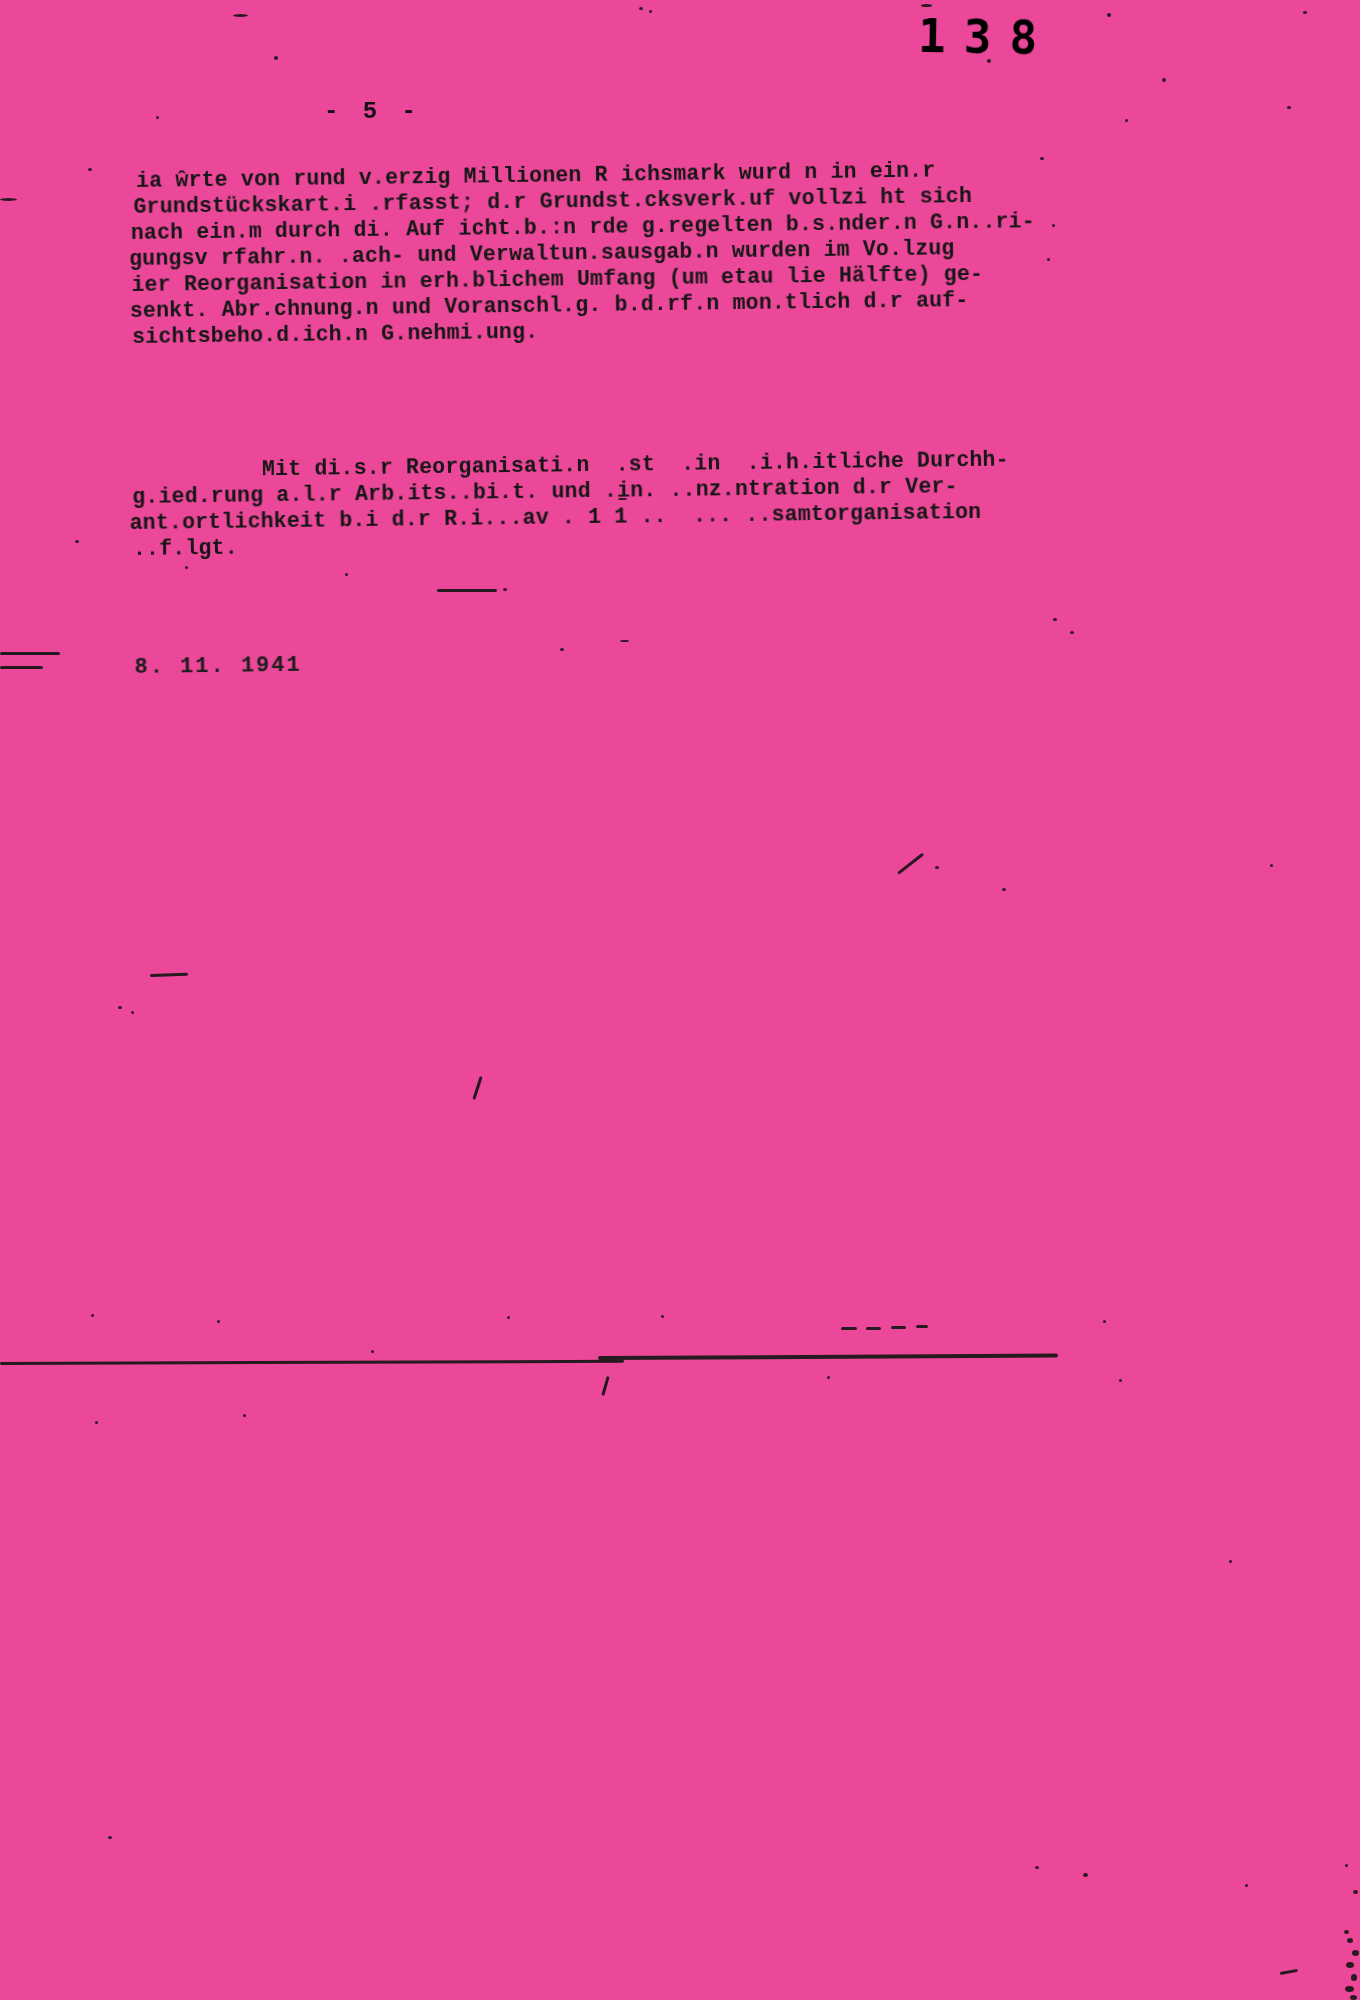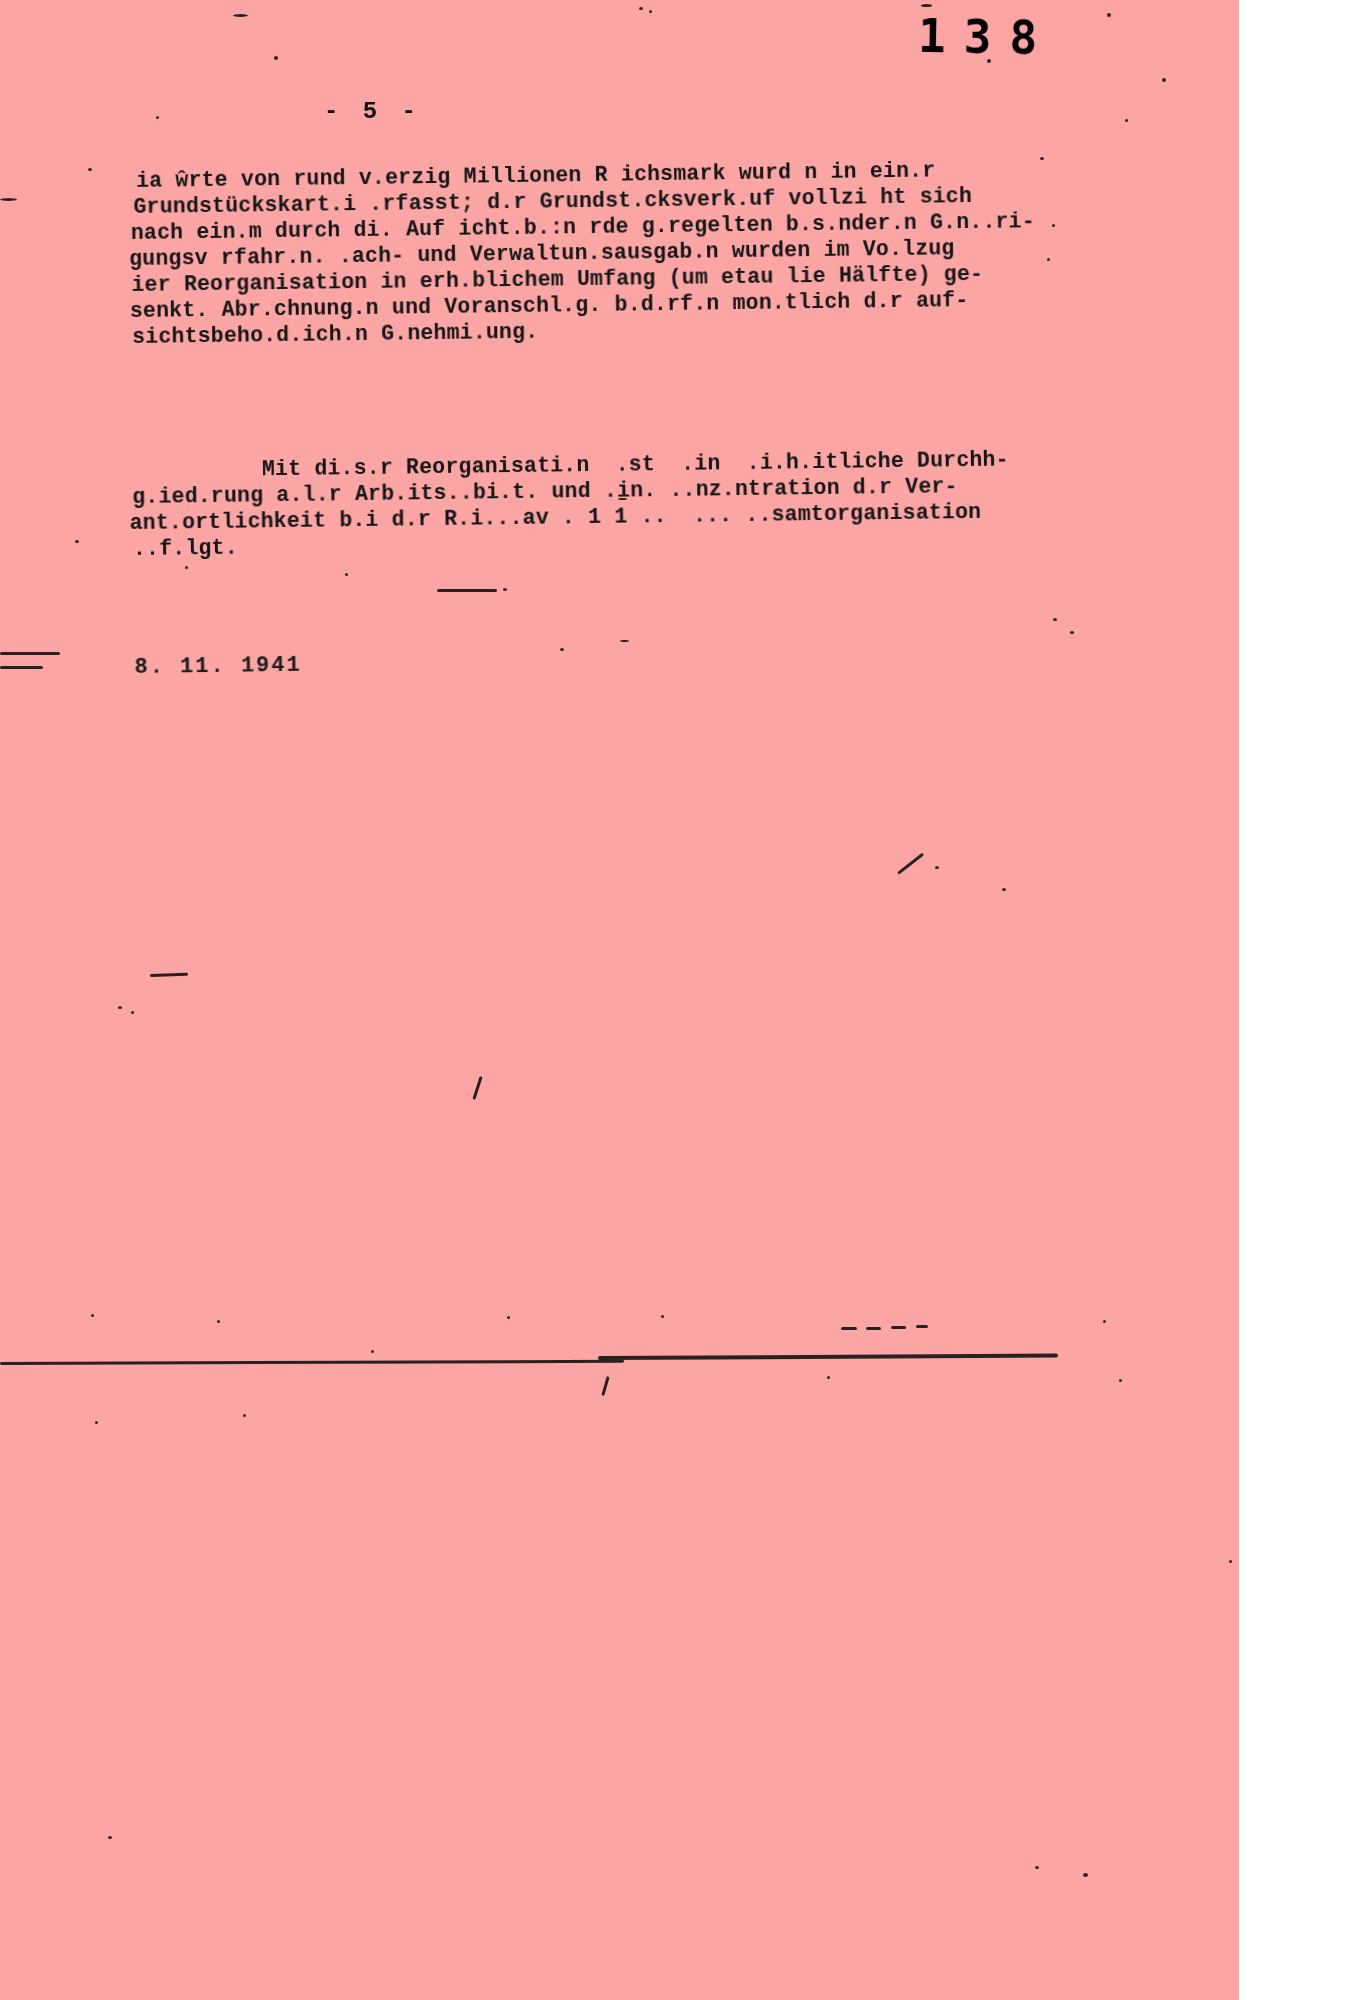--- a/index.html
+++ b/index.html
@@ -5,8 +5,8 @@
   html,body{margin:0;padding:0;background:#ffffff;}
   .page{
     position:relative;
-    width:1239px;height:2000px;
-    background:#fca5a5;
+    width:1360px;height:2000px;
+    background:#ec4899;
     overflow:hidden;
     font-family:"Liberation Mono","DejaVu Sans Mono",monospace;
     color:#1c1c1c;

